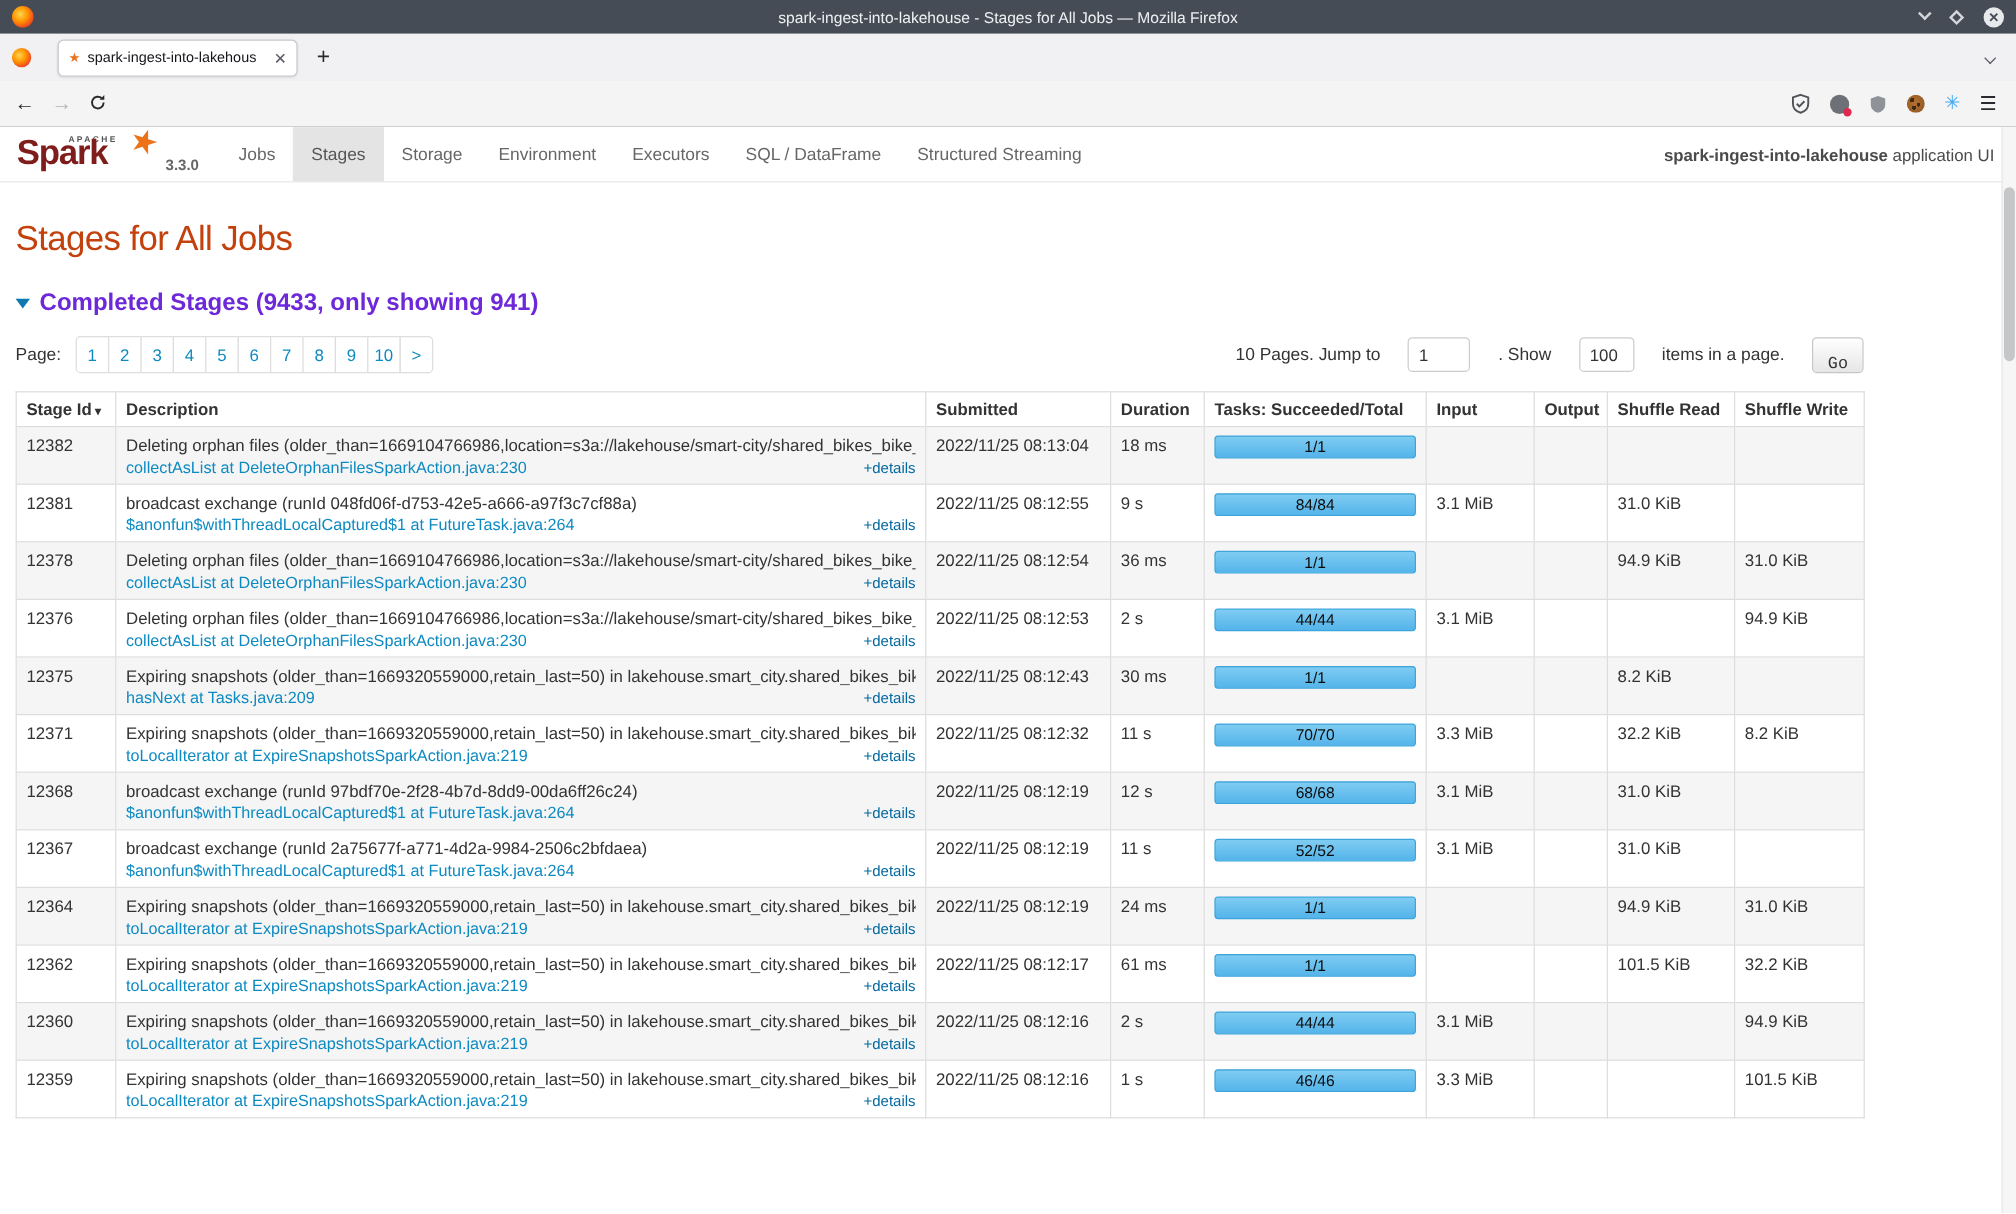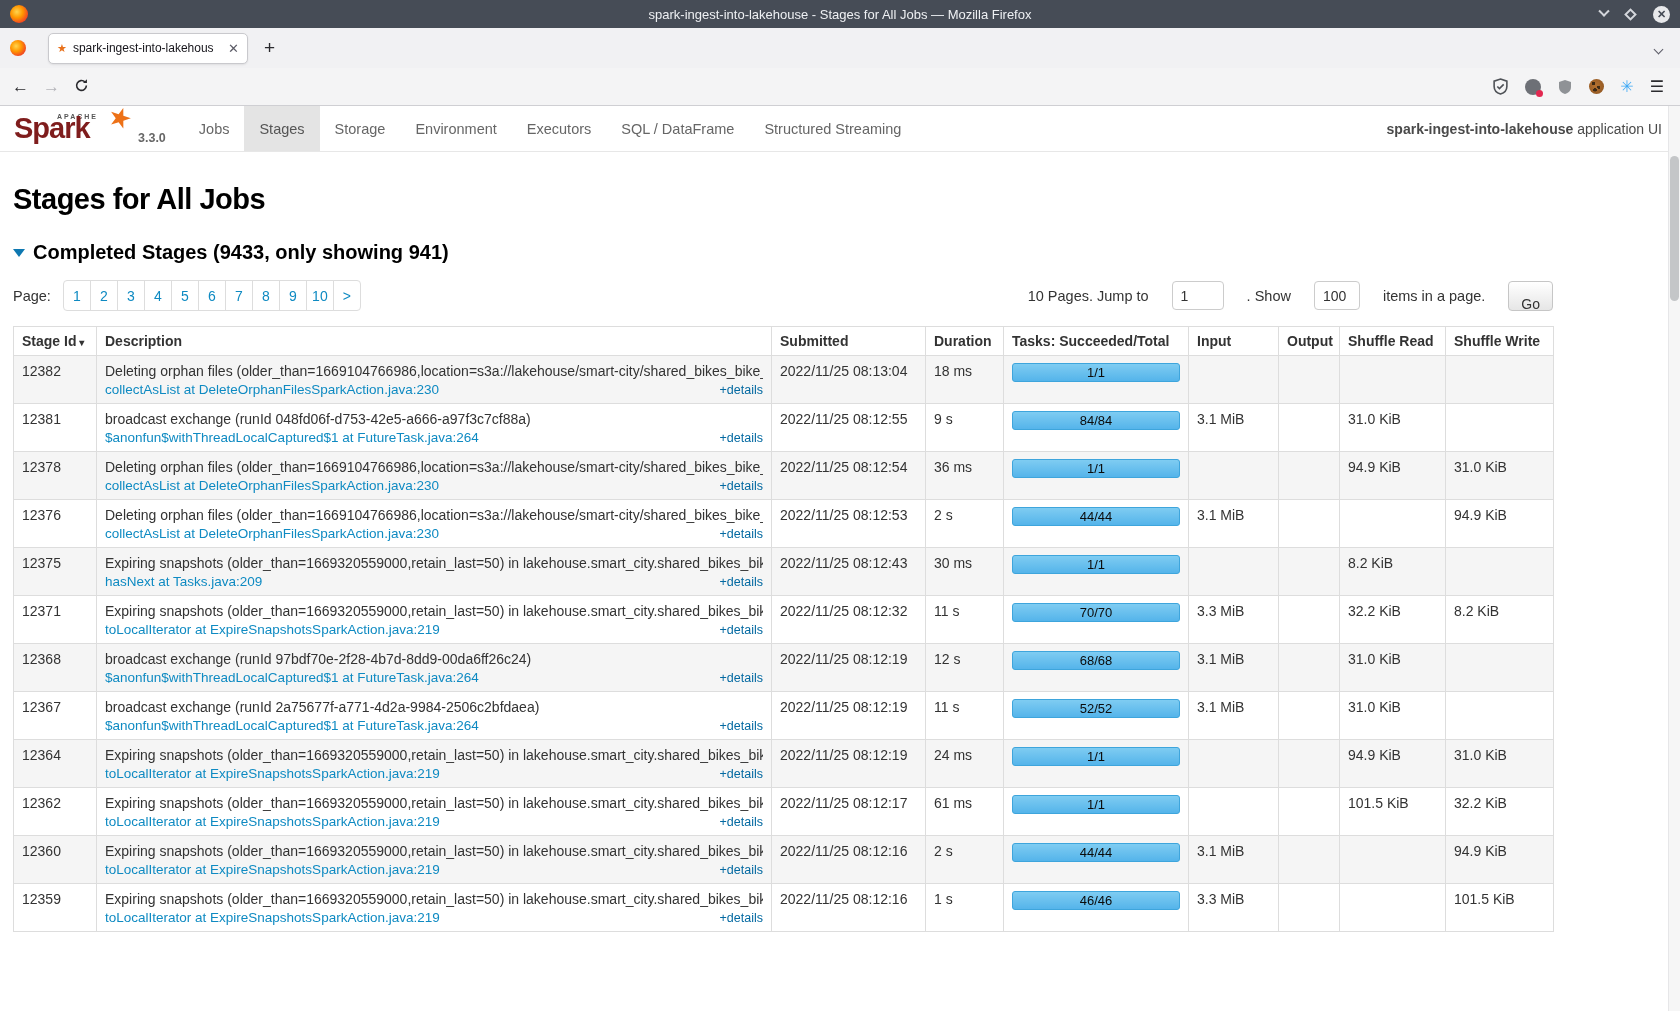--- a/index.html
+++ b/index.html
@@ -59,7 +59,7 @@
   .app-id b { font-weight:bold; }
 
   .main { width:1540px; margin-left:13px; }
-  h2.page-title { margin-top:31px; font-size:29px; font-weight:bold; color:#000000; letter-spacing:-.5px; }
+  h2.page-title { margin-top:31px; font-size:29px; font-weight:normal; color:#c2410c; letter-spacing:-.5px; }
   .summary { margin-top:13px; }
   .summary-line { font-size:15px; color:#333; margin-bottom:6px; }
   .summary-line b { color:#0088cc; font-weight:bold; }

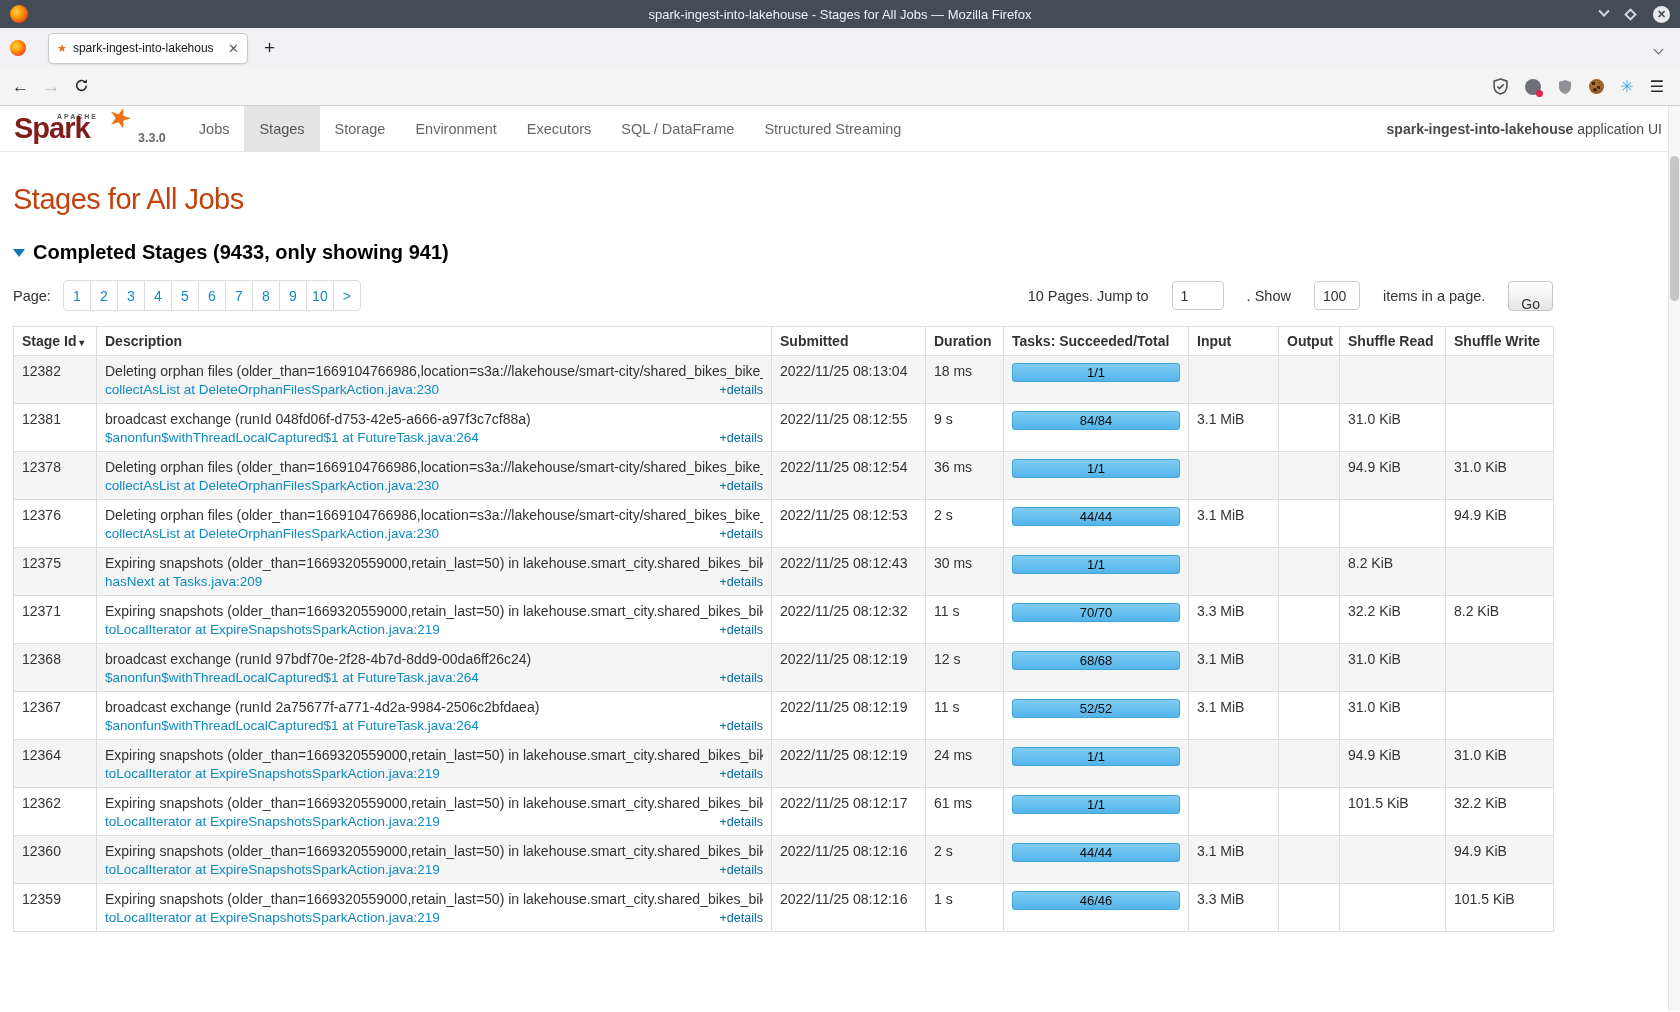--- a/index.html
+++ b/index.html
@@ -65,7 +65,7 @@
   .summary-line b { color:#0088cc; font-weight:bold; }
   .section-head { margin-top:25px; display:flex; align-items:center; gap:8px; }
   .tri-down { width:0; height:0; border-left:6px solid transparent; border-right:6px solid transparent; border-top:8px solid #0e78b1; }
-  .section-title { font-size:20px; font-weight:bold; color:#000000; }
+  .section-title { font-size:20px; font-weight:bold; color:#6d28d9; }
 
   .pager-row { margin-top:16px; display:flex; align-items:center; font-size:14.5px; color:#333; }
   .pager-label { margin-right:12px; }

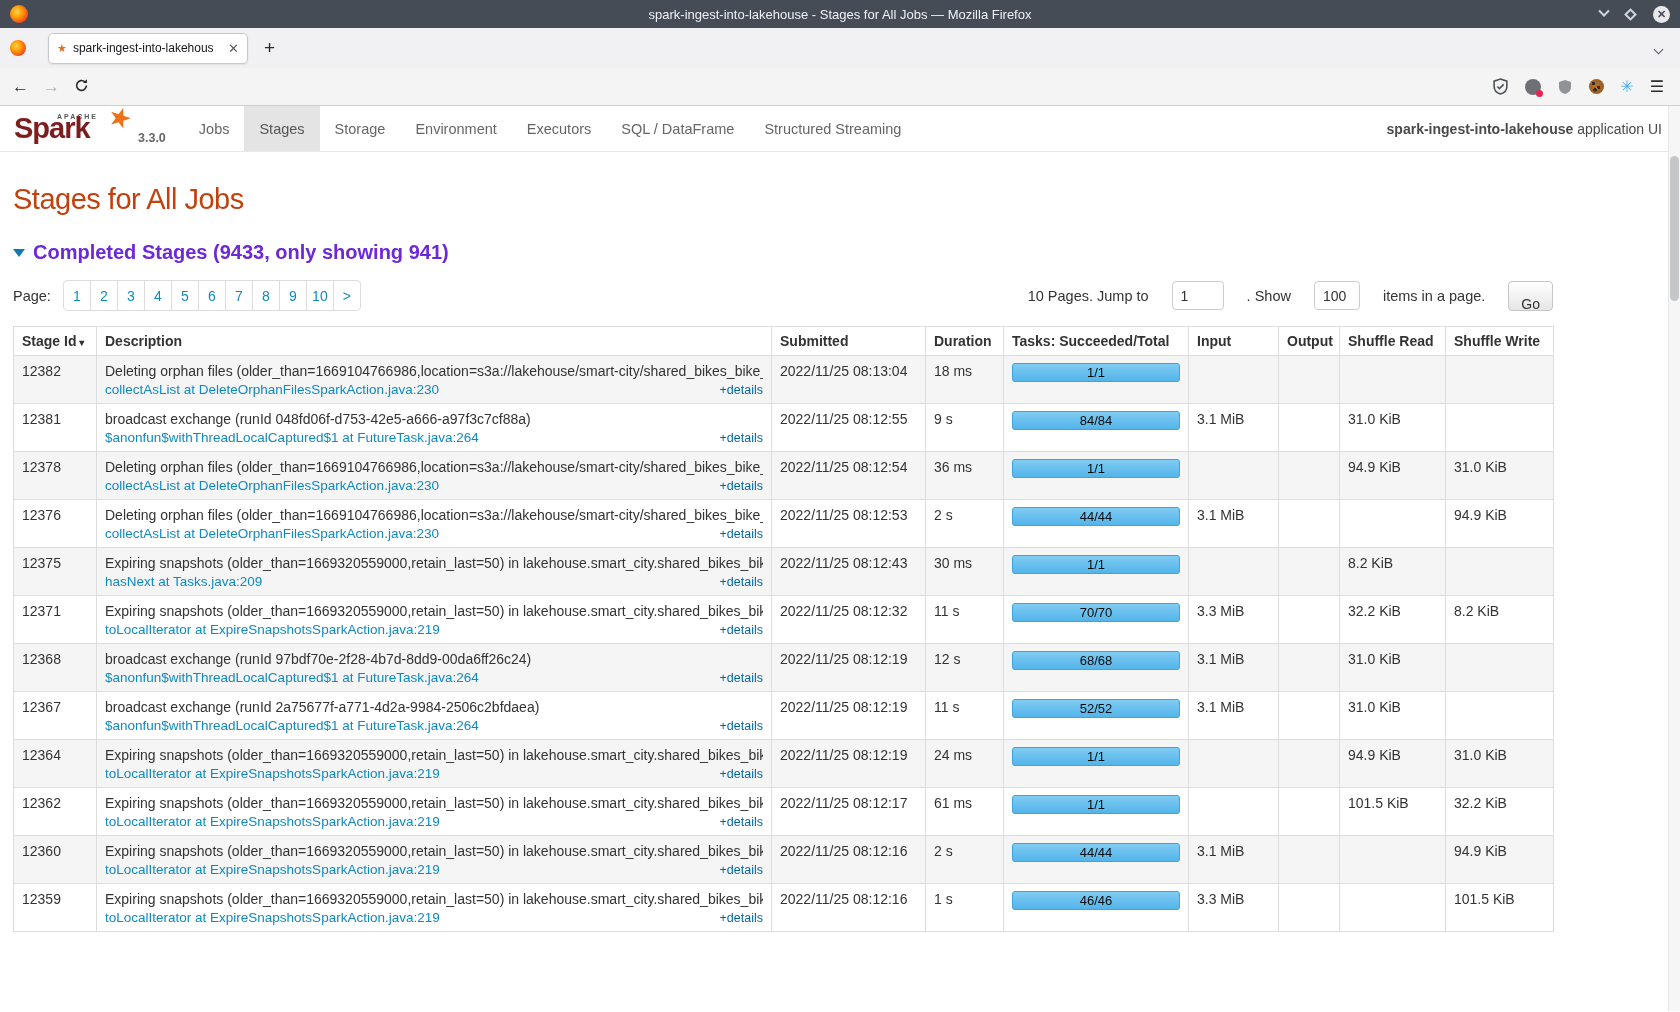--- a/index.html
+++ b/index.html
@@ -76,7 +76,7 @@
   .pager-right { margin-left:auto; display:flex; align-items:center; gap:23px; }
   .pager-input { width:52px; height:29px; border:1px solid #ccc; border-radius:4px; padding:0 8px; font-size:14px; color:#333; font-family:inherit; }
   .pager-input.small { width:46px; }
-  .go-btn { height:30px; padding:14px 12px; border:1px solid #c6c6c6; border-radius:4px; background:linear-gradient(#ffffff,#e6e6e6); font-size:14px; color:#333; cursor:pointer; font-family:Liberation Sans, sans-serif; }
+  .go-btn { height:30px; padding:14px 12px; border:1px solid #c6c6c6; border-radius:4px; background:linear-gradient(#ffffff,#e6e6e6); font-size:14px; color:#333; cursor:pointer; font-family:Liberation Mono, monospace; }
 
   table.stages { margin-top:15px; width:1540px; table-layout:fixed; border-collapse:collapse; font-size:14px; }
   .stages th { border:1px solid #ddd; padding:6px 8px; text-align:left; font-weight:bold; color:#333; white-space:nowrap; overflow:hidden; }

